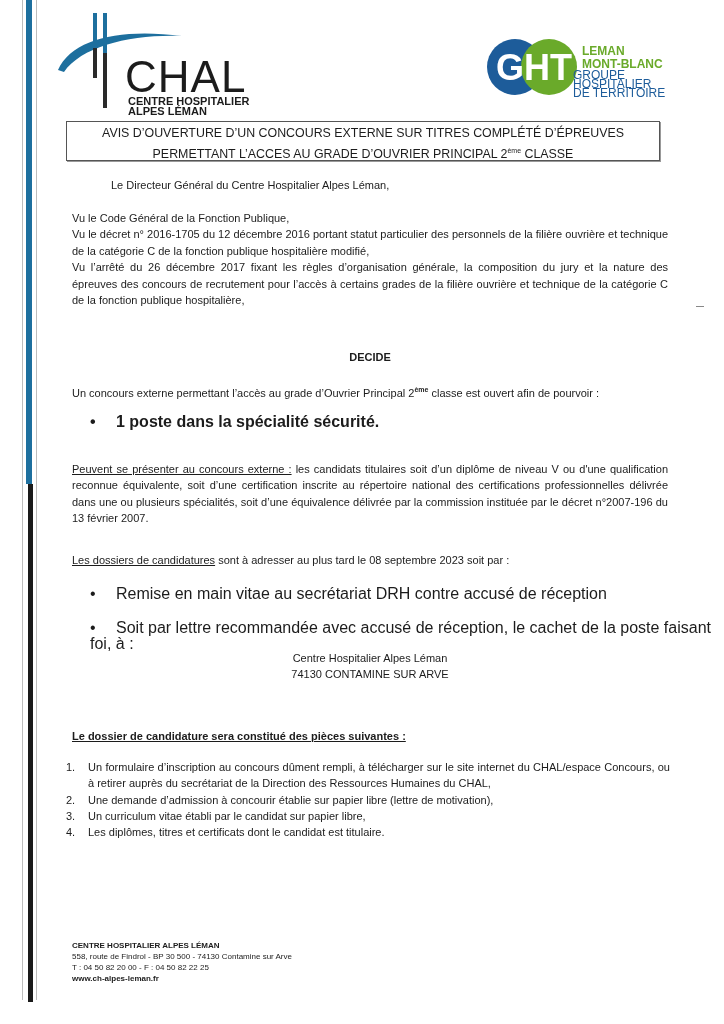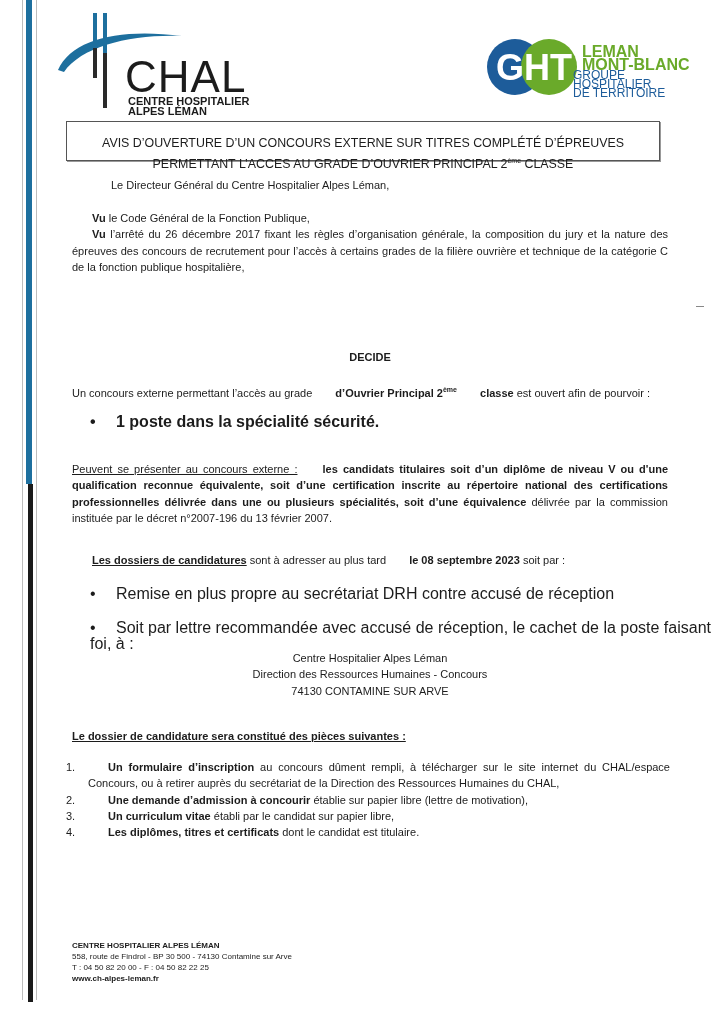--- a/index.html
+++ b/index.html
@@ -17,7 +17,7 @@
     .chal-sub { position: absolute; left: 76px; top: 88px; font-size: 11px; font-weight: bold; line-height: 10px; color: #1c1c1c; }
 
     .logo-ght { position: absolute; left: 485px; top: 36px; width: 215px; height: 62px; }
-    .ght-text1 { position: absolute; left: 97px; top: 9px; font-size: 16px; font-weight: bold; color: #6aaa2a; line-height: 13px; }
+    .ght-text1 { position: absolute; left: 97px; top: 9px; font-size: 12px; font-weight: bold; color: #6aaa2a; line-height: 13px; }
     .ght-text2 { position: absolute; left: 88px; top: 35px; font-size: 12px; font-weight: normal; color: #1d5c9a; line-height: 9px; }
 
     .title-box {

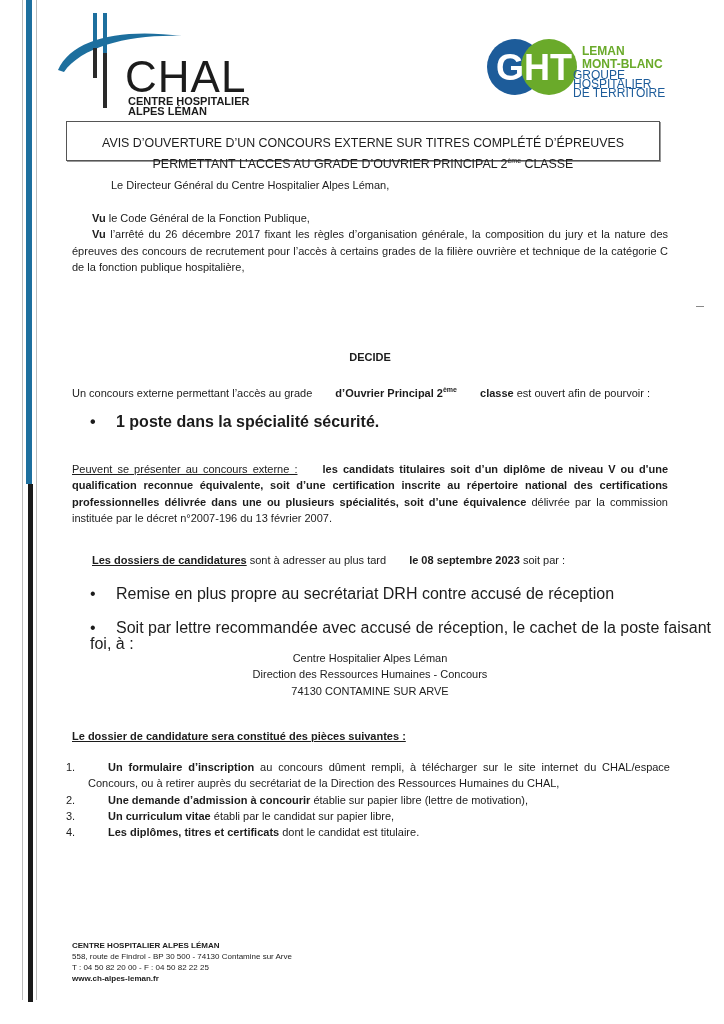--- a/index.html
+++ b/index.html
@@ -23,7 +23,7 @@
     .title-box {
       position: absolute; left: 66px; top: 121px; width: 594px; height: 40px;
       border: 1px solid #555; box-shadow: 1px 1px 0 #999;
-      text-align: center; font-size: 12.4px; line-height: 18px; padding-top: 12px; box-sizing: border-box;
+      text-align: center; font-size: 12.4px; line-height: 18px; padding-top: 2px; box-sizing: border-box;
     }
     sup { font-size: 7px; vertical-align: 5px; }
 

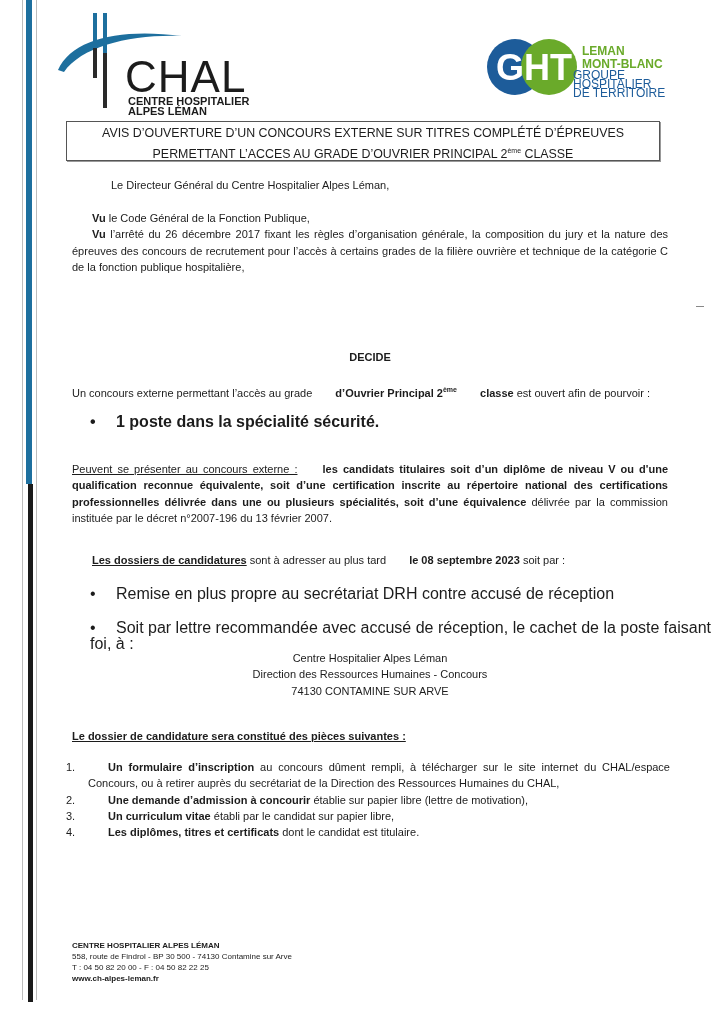--- a/index.html
+++ b/index.html
@@ -29,7 +29,7 @@
 
     .p { position: absolute; left: 72px; width: 596px; font-size: 11px; line-height: 16.4px; }
     .just { text-align: justify; }
-    b { font-weight: bold; margin-left: 20px; }
+    b { font-weight: normal; }
     u { text-decoration: underline; text-align: center; }
     .center { text-align: center; }
     .bullet-row { position: absolute; left: 90px; font-size: 16px; line-height: 16px; }

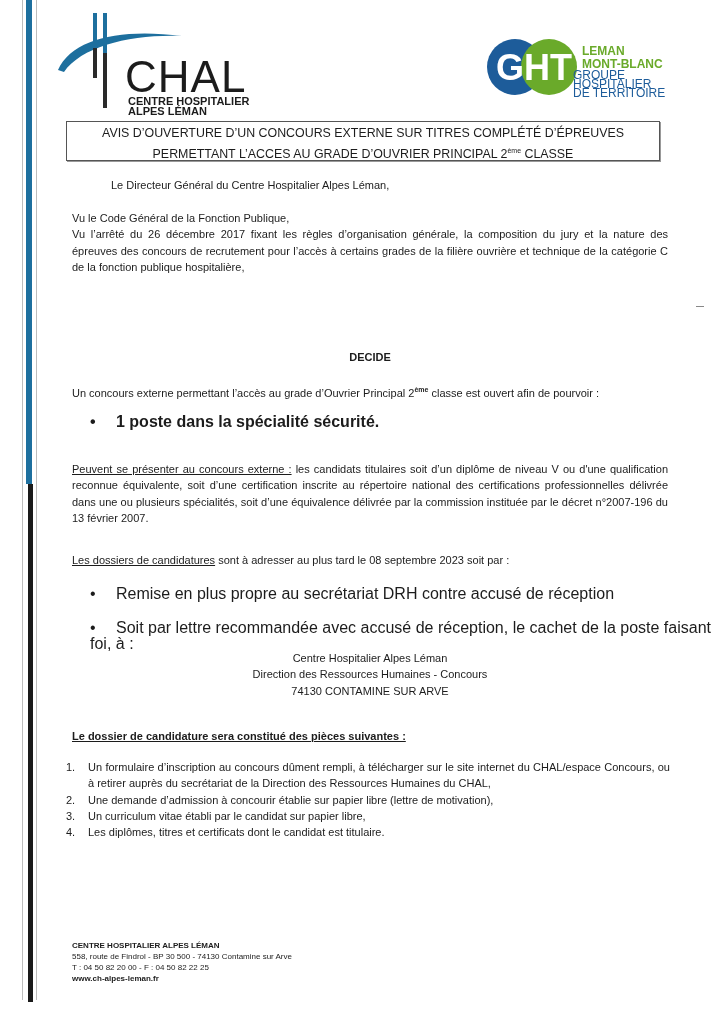--- a/index.html
+++ b/index.html
@@ -89,6 +89,7 @@
 
 <div class="p" style="top:210px;">
   <div><b>Vu</b><span> le Code Général de la Fonction Publique,</span></div>
+  <div class="just"><b>Vu</b><span> le décret n° 2016-1705 du 12 décembre 2016 portant statut particulier des personnels de la filière ouvrière et technique de la catégorie C de la fonction publique hospitalière modifié,</span></div>
   <div class="just"><b>Vu</b><span> l’arrêté du 26 décembre 2017 fixant les règles d’organisation générale, la composition du jury et la nature des épreuves des concours de recrutement pour l’accès à certains grades de la filière ouvrière et technique de la catégorie C de la fonction publique hospitalière,</span></div>
 </div>
 

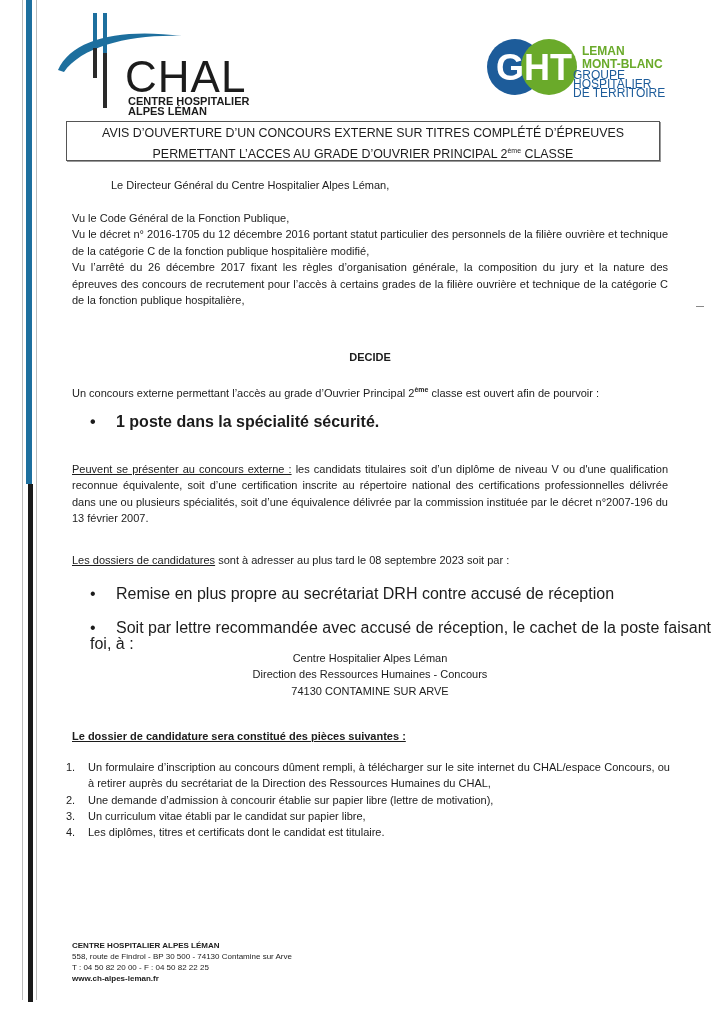--- a/index.html
+++ b/index.html
@@ -114,7 +114,7 @@
 </div>
 
 <div class="bullet-row" style="top:586px;">
-  <span class="dot">•</span><span>Remise en plus propre au secrétariat DRH contre accusé de réception</span>
+  <span class="dot">•</span><span>Remise en main vitae au secrétariat DRH contre accusé de réception</span>
 </div>
 <div class="bullet-row" style="top:620px;">
   <span class="dot">•</span><span>Soit par lettre recommandée avec accusé de réception, le cachet de la poste faisant foi, à :</span>

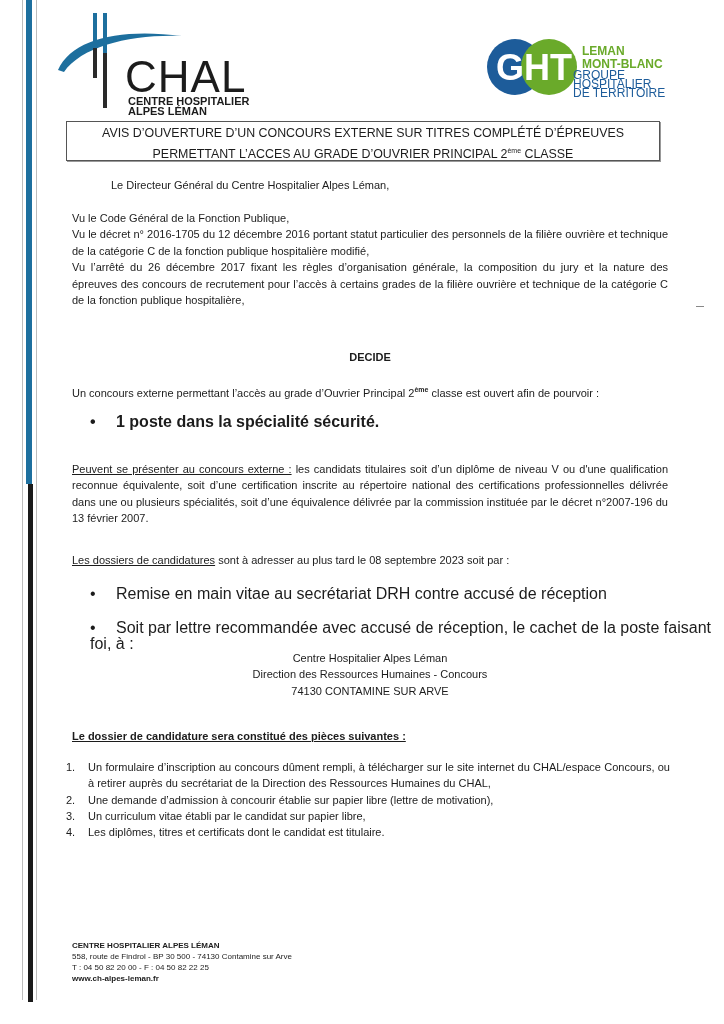--- a/index.html
+++ b/index.html
@@ -122,7 +122,6 @@
 
 <div class="p center" style="top:650px;left:72px;width:596px;">
   <div>Centre Hospitalier Alpes Léman</div>
-  <div>Direction des Ressources Humaines - Concours</div>
   <div>74130 CONTAMINE SUR ARVE</div>
 </div>
 

